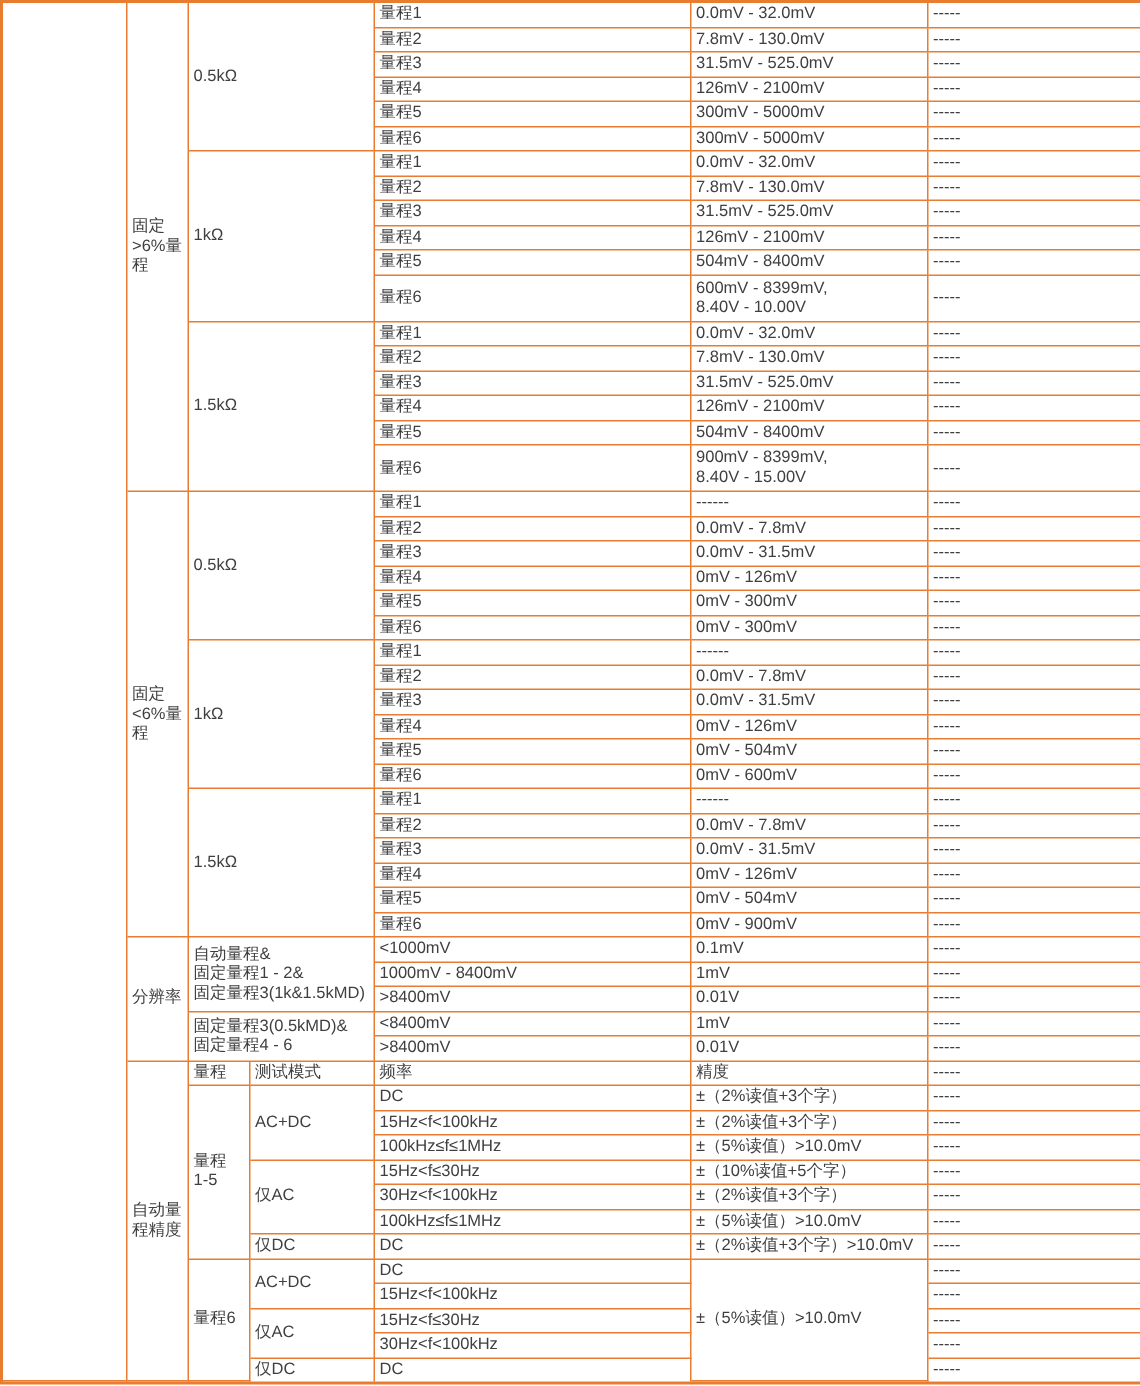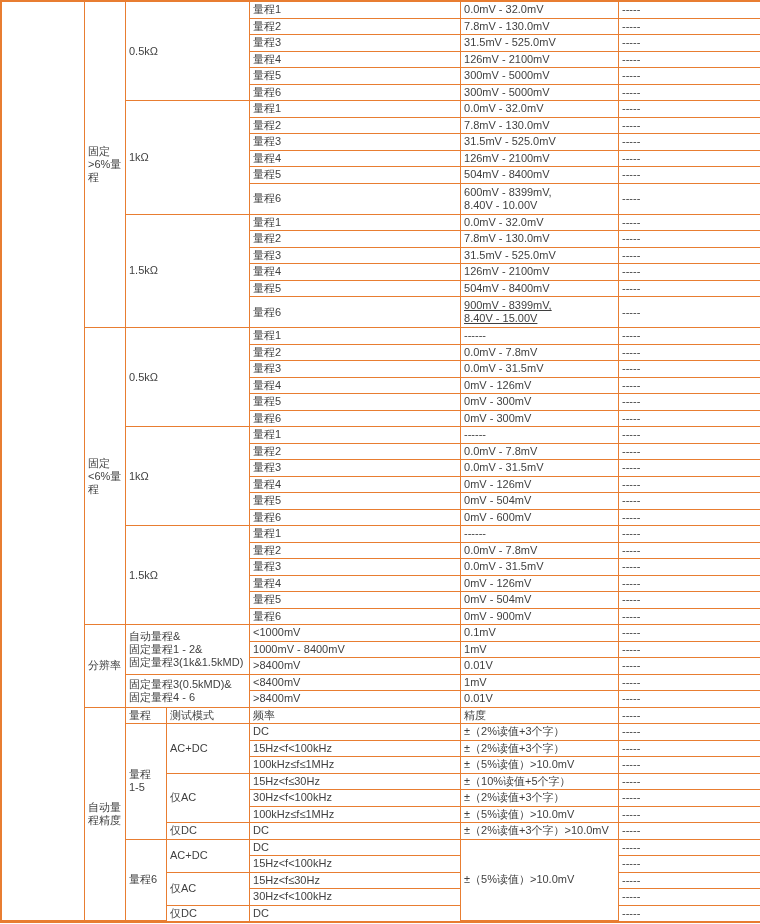--- a/index.html
+++ b/index.html
@@ -152,7 +152,7 @@
         </tr>
         <tr style="height: 30px;">
           <td style="height: 30px;">量程6</td>
-          <td style="height: 30px; text-decoration: underline;">900mV - 8399mV,
+          <td style="height: 30px;">900mV - 8399mV,
 8.40V - 15.00V</td>
           <td style="height: 30px;">-----</td>
         </tr>

